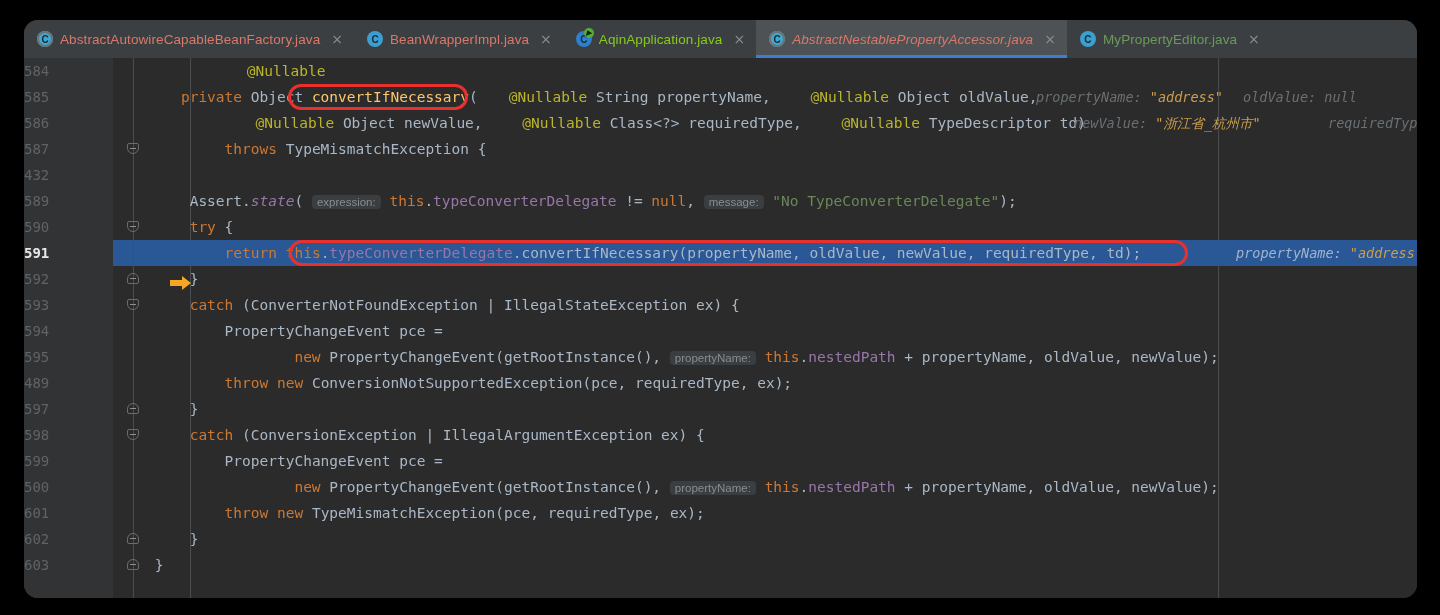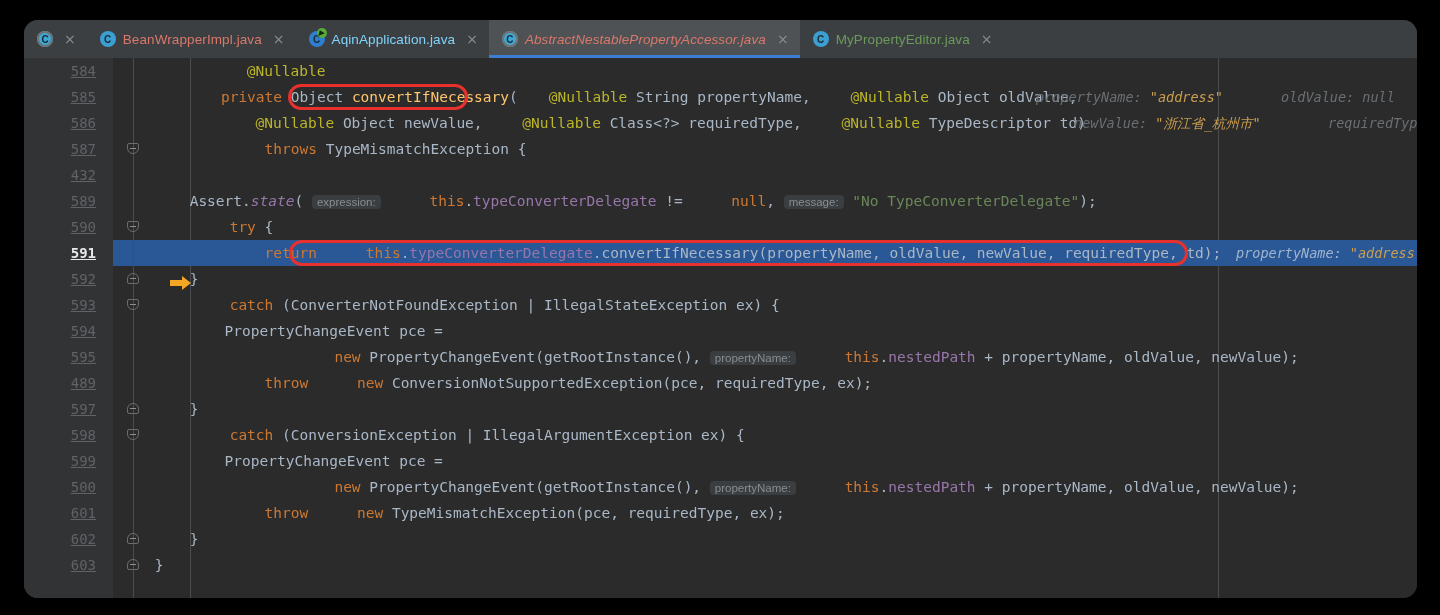--- a/index.html
+++ b/index.html
@@ -233,6 +233,7 @@
 
     <div class="tab">
       <span class="ic cls">C</span>
+      <span class="tab-label" style="color:#d9786b">AbstractAutowireCapableBeanFactory.java</span>
       <span class="tab-close">×</span>
     </div>
 

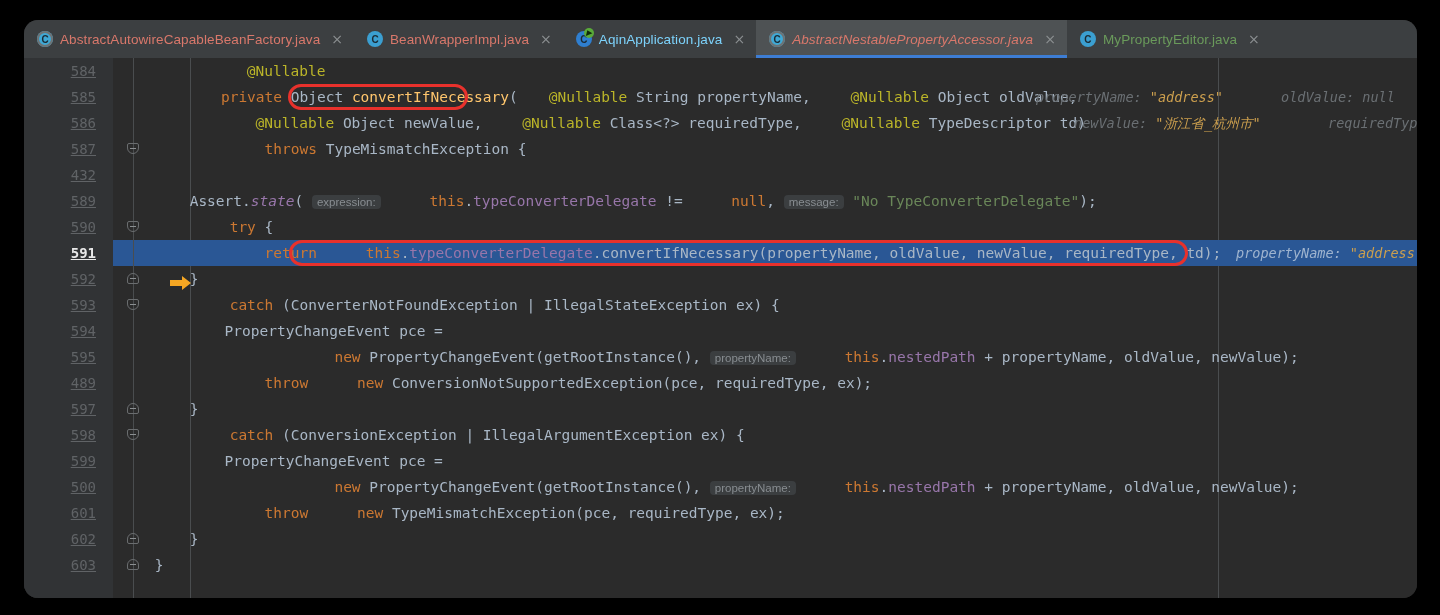--- a/index.html
+++ b/index.html
@@ -245,7 +245,7 @@
 
     <div class="tab">
       <span class="ic spring">C<i class="badge">▶</i></span>
-      <span class="tab-label" style="color:#7dd3fc">AqinApplication.java</span>
+      <span class="tab-label" style="color:#84cc16">AqinApplication.java</span>
       <span class="tab-close">×</span>
     </div>
 

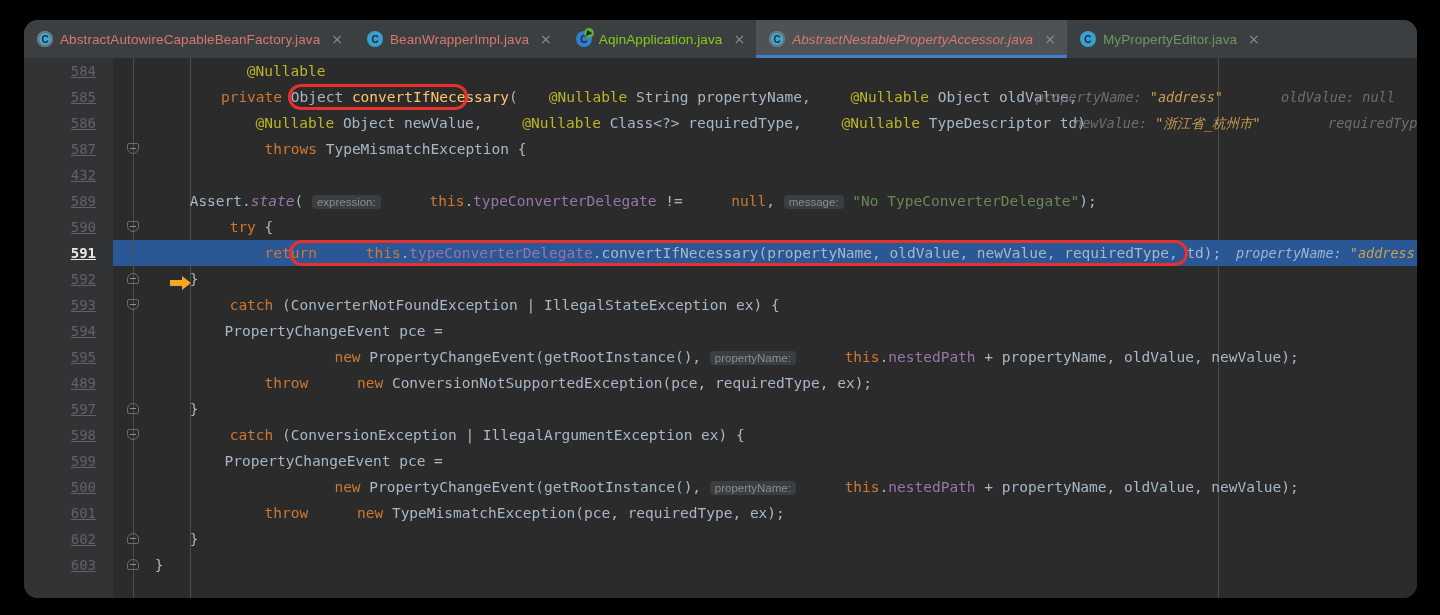--- a/index.html
+++ b/index.html
@@ -124,11 +124,9 @@
     position: absolute;
     left: 0; top: 0;
     width: 72px;
-    text-align: right;
     color: #606366;
     font-size: 14px;
     z-index: 3;
-    text-decoration: underline;
   }
   .code-line.hl .gutter-num { color: #e8e8e8; font-weight: bold; }
 

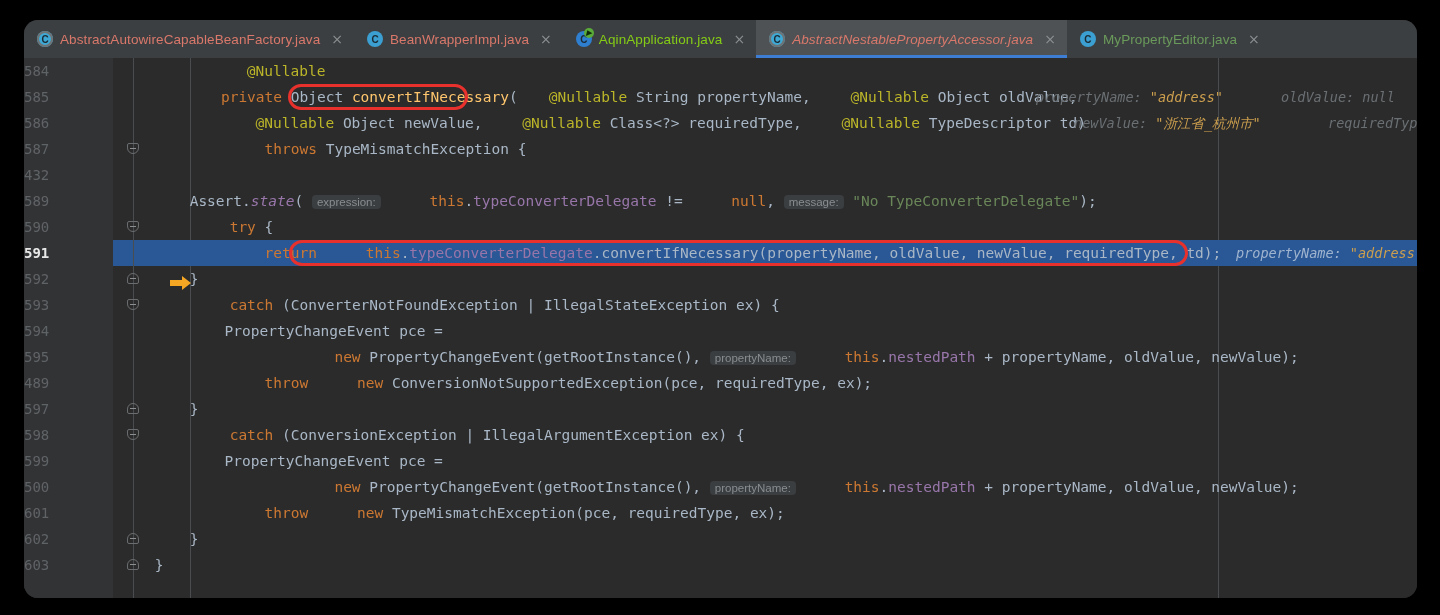--- a/index.html
+++ b/index.html
@@ -184,7 +184,7 @@
   }
 
   
-  .kw   { color: #cc7832; margin-left: 40px; }
+  .kw   { color: #cc7832; }
   .ann  { color: #bbb529; padding-left: 31px; }
   .str  { color: #6a8759; }
   .fld  { color: #9876aa; }

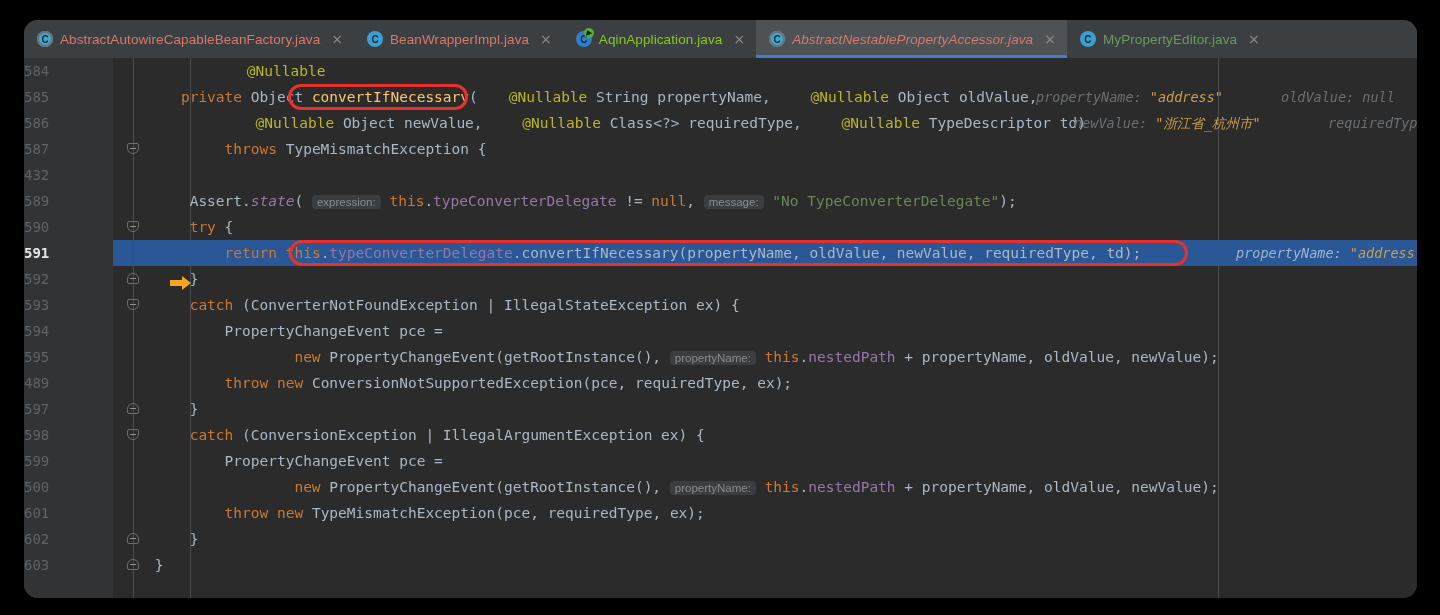--- a/index.html
+++ b/index.html
@@ -278,7 +278,7 @@
       <span class="gutter-num">585</span>
       <span class="code-text"><span class="txt">    </span><span class="kw">private</span><span class="txt"> </span><span class="txt">Object</span><span class="txt"> </span><span class="meth">convertIfNecessary</span><span class="txt">(</span><span class="ann">@Nullable</span><span class="txt"> </span><span class="txt">String</span><span class="txt"> </span><span class="txt">propertyName</span><span class="txt">, </span><span class="ann">@Nullable</span><span class="txt"> </span><span class="txt">Object</span><span class="txt"> </span><span class="txt">oldValue</span><span class="txt">,</span></span>
       <span class="code-text dbg" style="left:1012px"><span>propertyName:</span> <span class="v">"address"</span></span>
-      <span class="code-text dbg" style="left:1257px"><span>oldValue:</span> <span class="vnull">null</span></span>
+      <span class="code-text dbg" style="left:1219px"><span>oldValue:</span> <span class="vnull">null</span></span>
     </div>
 
     <div class="code-line">

